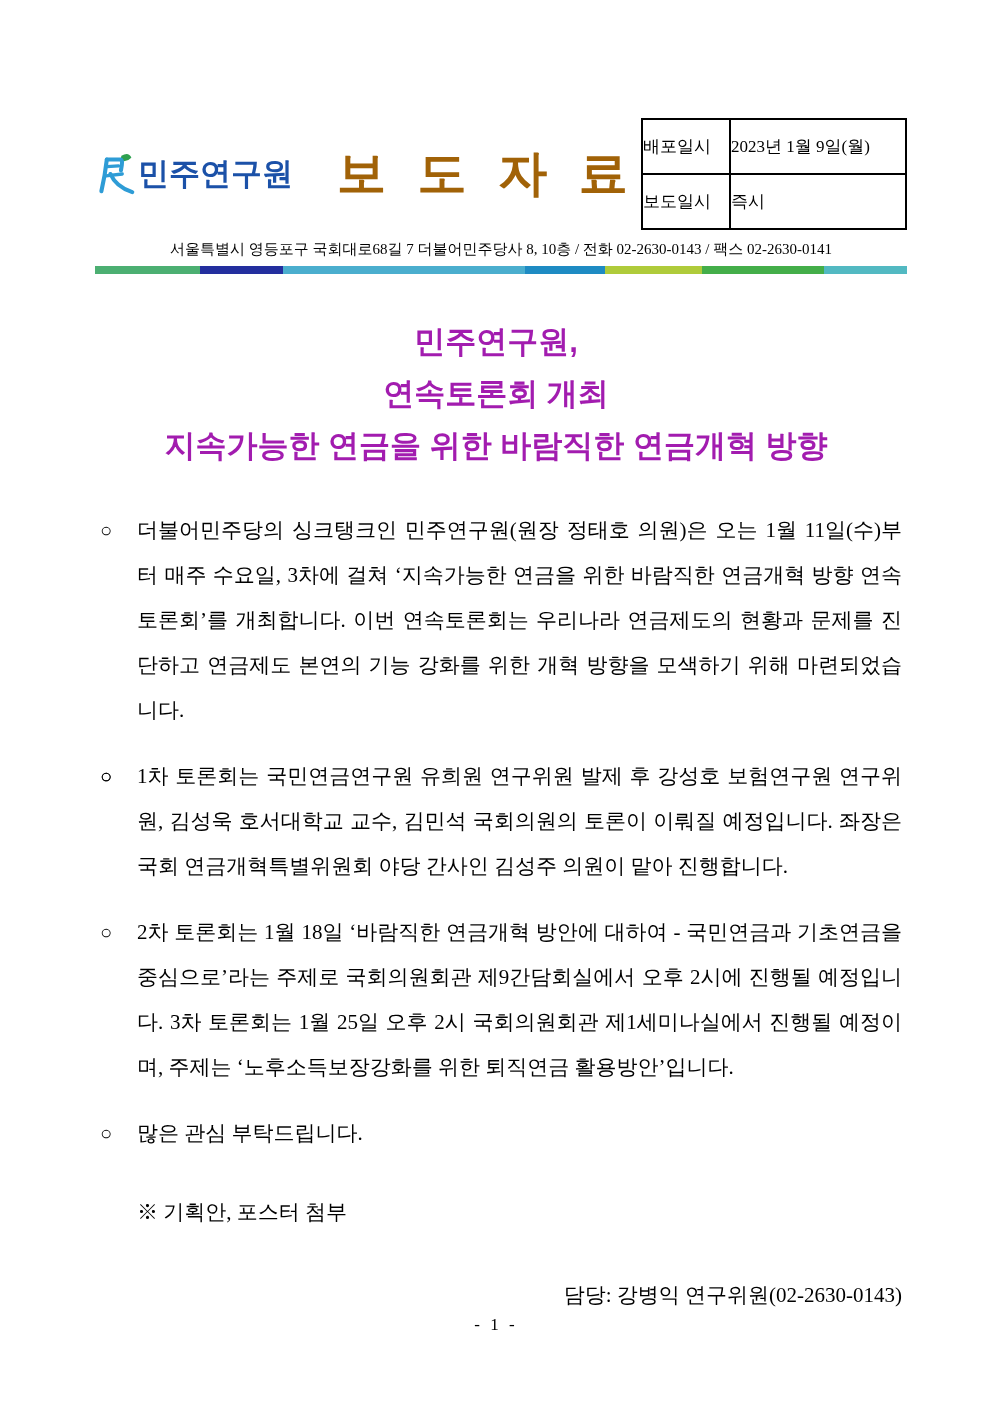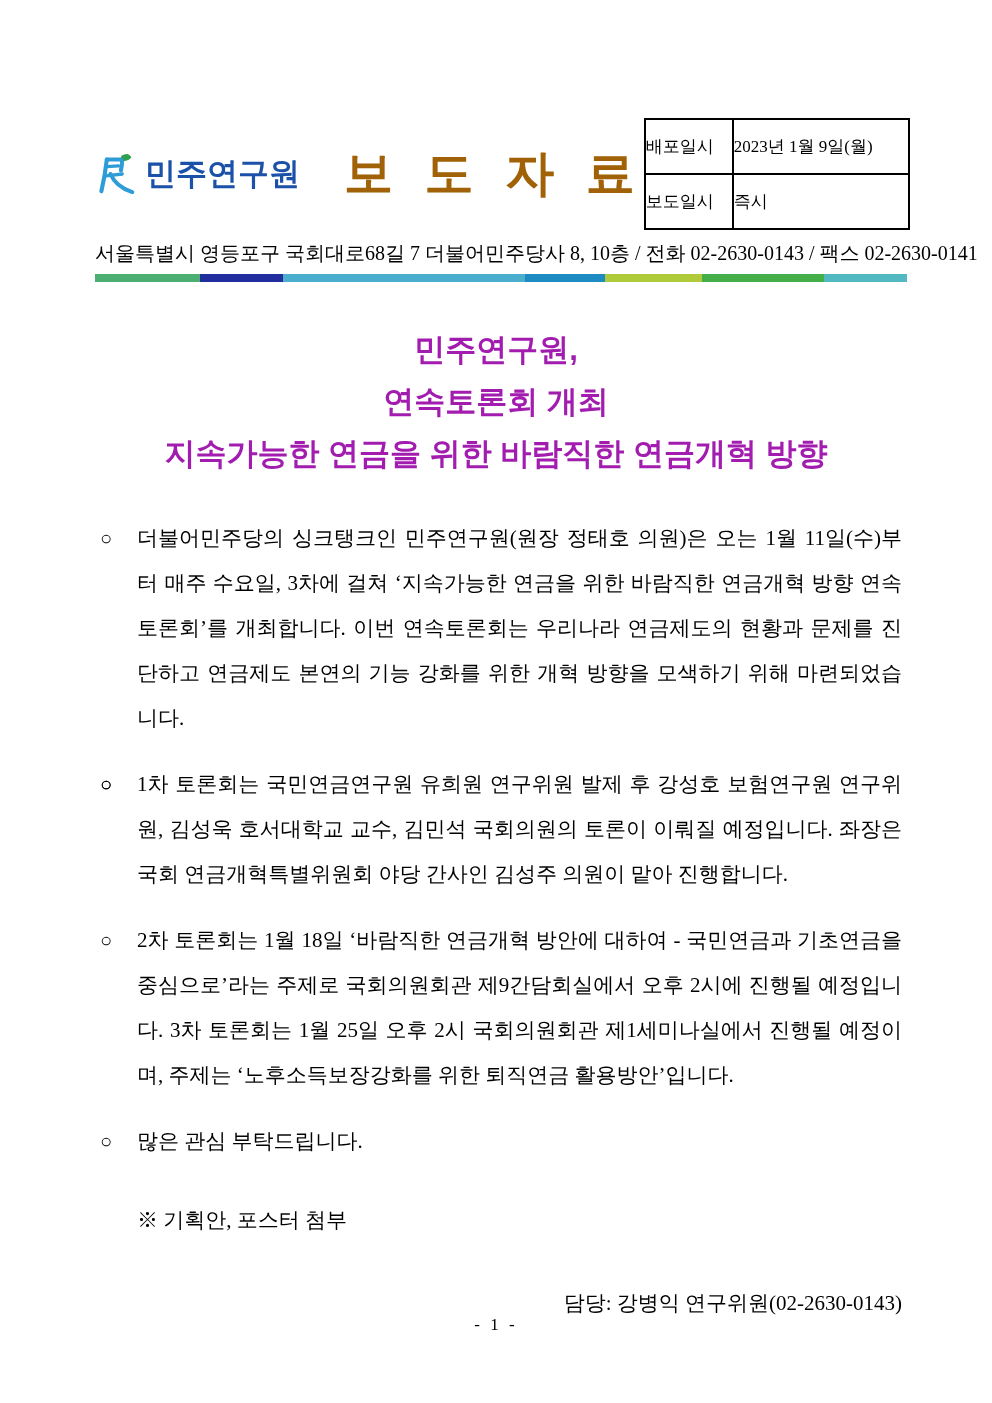--- a/index.html
+++ b/index.html
@@ -19,7 +19,7 @@
     align-items:center;
     margin:118px 85px 0 95px;
   }
-  .logo { display:flex; align-items:center; gap:10px; flex:0 0 auto; }
+  .logo { display:flex; align-items:center; gap:3px; flex:0 0 auto; }
   .logo-icon { display:block; }
   .logo-text {
     font-family:"Liberation Sans", sans-serif;

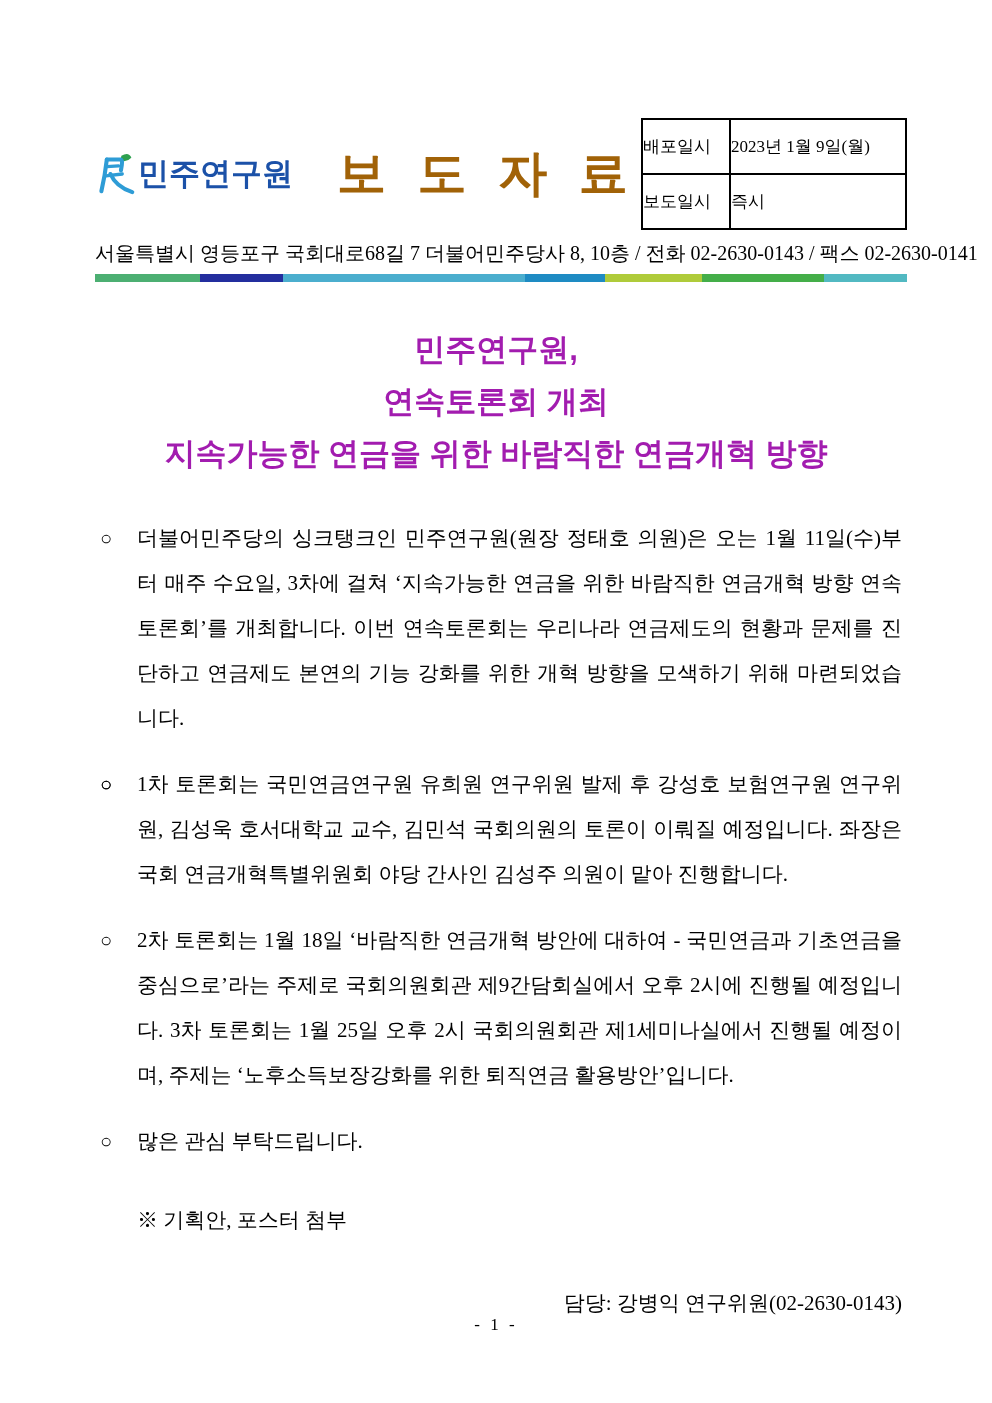--- a/index.html
+++ b/index.html
@@ -55,7 +55,7 @@
   .address {
     margin:10px 85px 0 95px;
     text-align:center;
-    font-size:20px;
+    font-size:15px;
     white-space:nowrap;
   }
   .divider {

